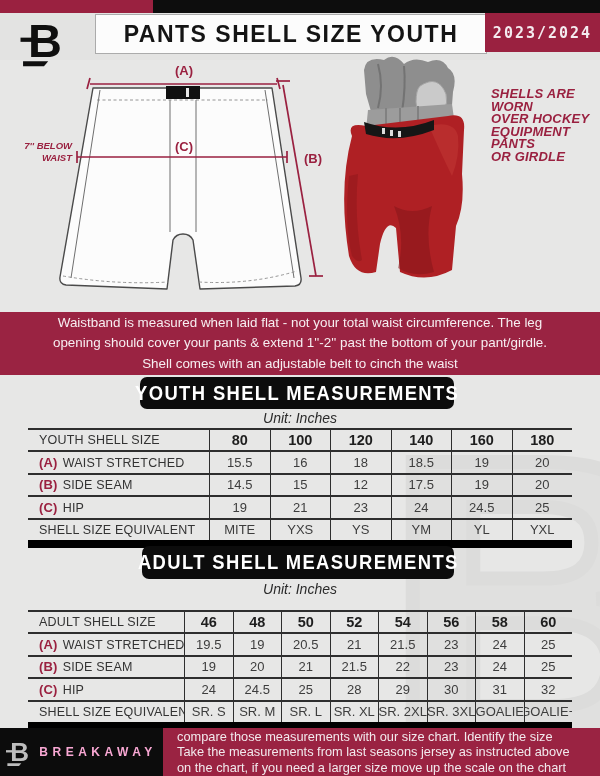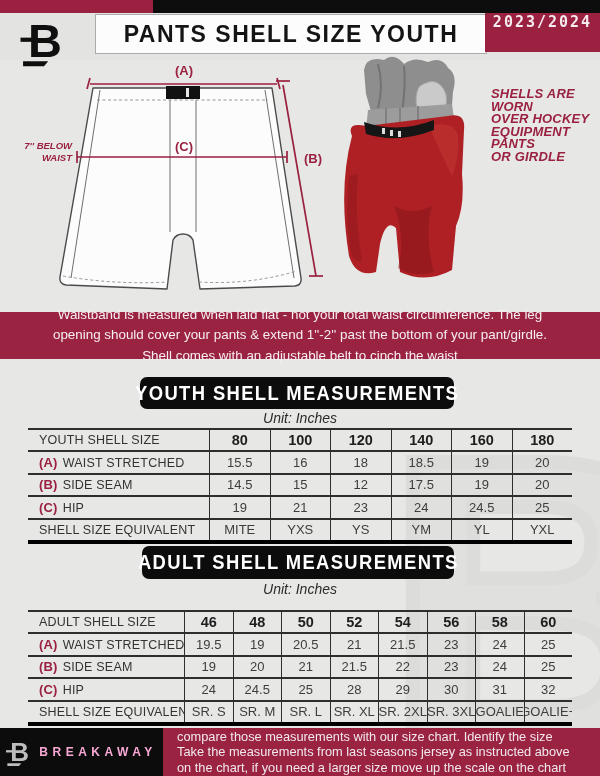--- a/index.html
+++ b/index.html
@@ -14,7 +14,7 @@
              border:1px solid #ABABAB;display:flex;align-items:center;justify-content:center;z-index:3;}
   .title-box span{font-size:23px;font-weight:bold;letter-spacing:1.5px;color:#141414;}
   .season-box{position:absolute;left:485px;top:13px;width:115px;height:39px;background:#9A2140;
-              display:flex;justify-content:center;z-index:3;}
+              display:flex;align-items:center;justify-content:center;z-index:3;}
   .season-box span{font-family:"DejaVu Sans Mono",monospace;font-weight:bold;font-size:15px;
                    letter-spacing:2px;color:#F4EBEF;}
   

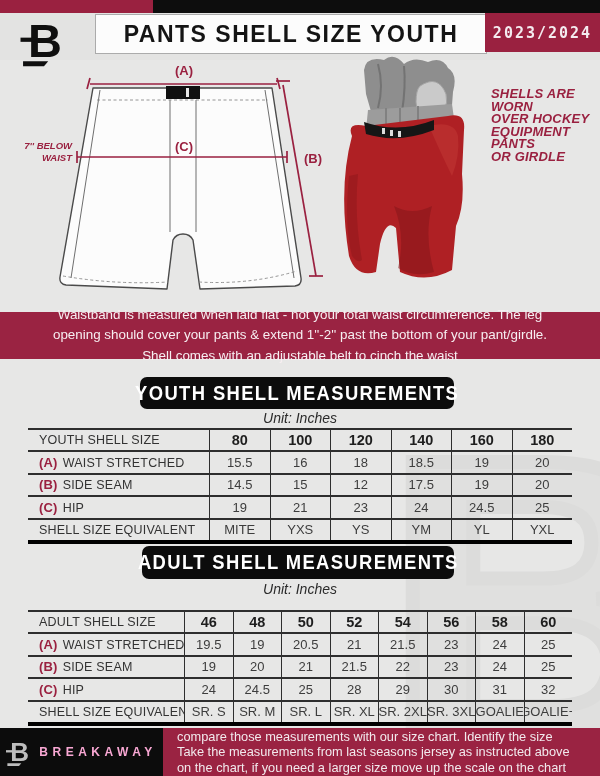--- a/index.html
+++ b/index.html
@@ -24,7 +24,7 @@
               font-style:italic;font-weight:bold;font-size:13px;line-height:12.5px;
               color:#9A2140;letter-spacing:.2px;}
   
-  .banner{position:absolute;left:0;top:312px;width:600px;height:47px;background:#9A2342;
+  .banner{position:absolute;left:0;top:312px;width:600px;height:63px;background:#9A2342;
           display:flex;flex-direction:column;align-items:center;justify-content:center;z-index:2;}
   .banner div{color:#F7EEF1;font-size:13.4px;line-height:20.5px;text-align:center;}
   

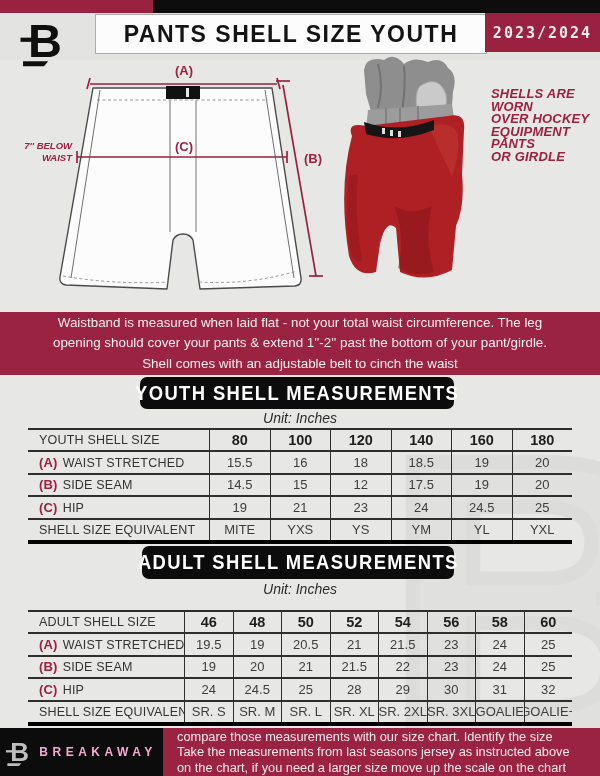--- a/index.html
+++ b/index.html
@@ -39,7 +39,7 @@
   #youth-unit{top:410px;}
   #adult-unit{top:581px;}
   
-  .size-table{position:absolute;left:28px;width:544px;border-bottom:4px solid #000000;z-index:2;}
+  .size-table{position:absolute;left:28px;width:544px;border-bottom:8px solid #000000;z-index:2;}
   #youth-table{top:428px;}
   #adult-table{top:602px;margin-top:8px;}
   .t-row{display:grid;border-top:2px solid #2E2E2E;height:20.4px;align-items:center;}

